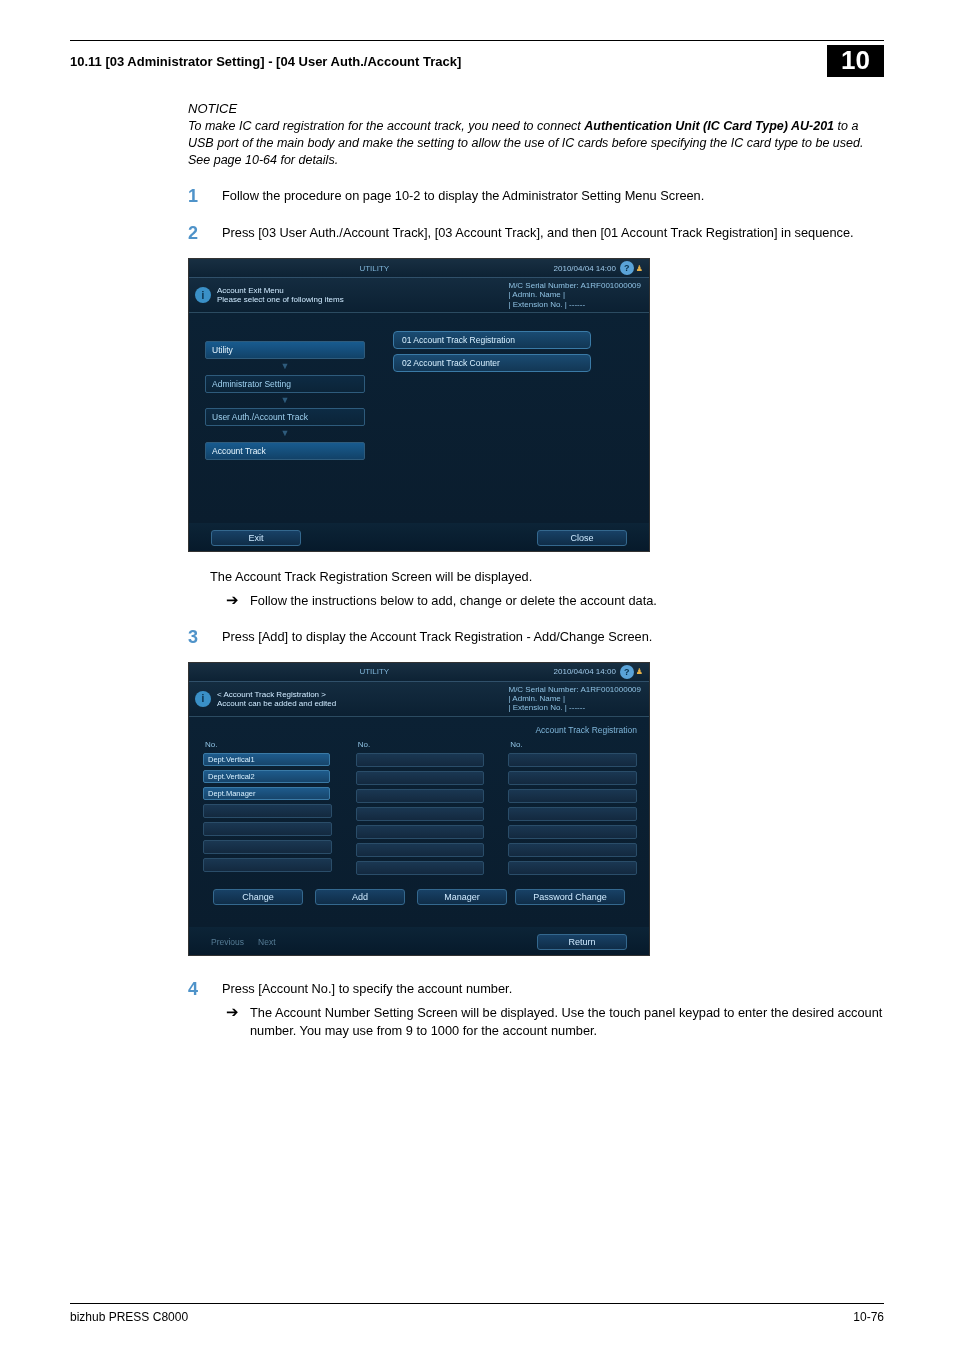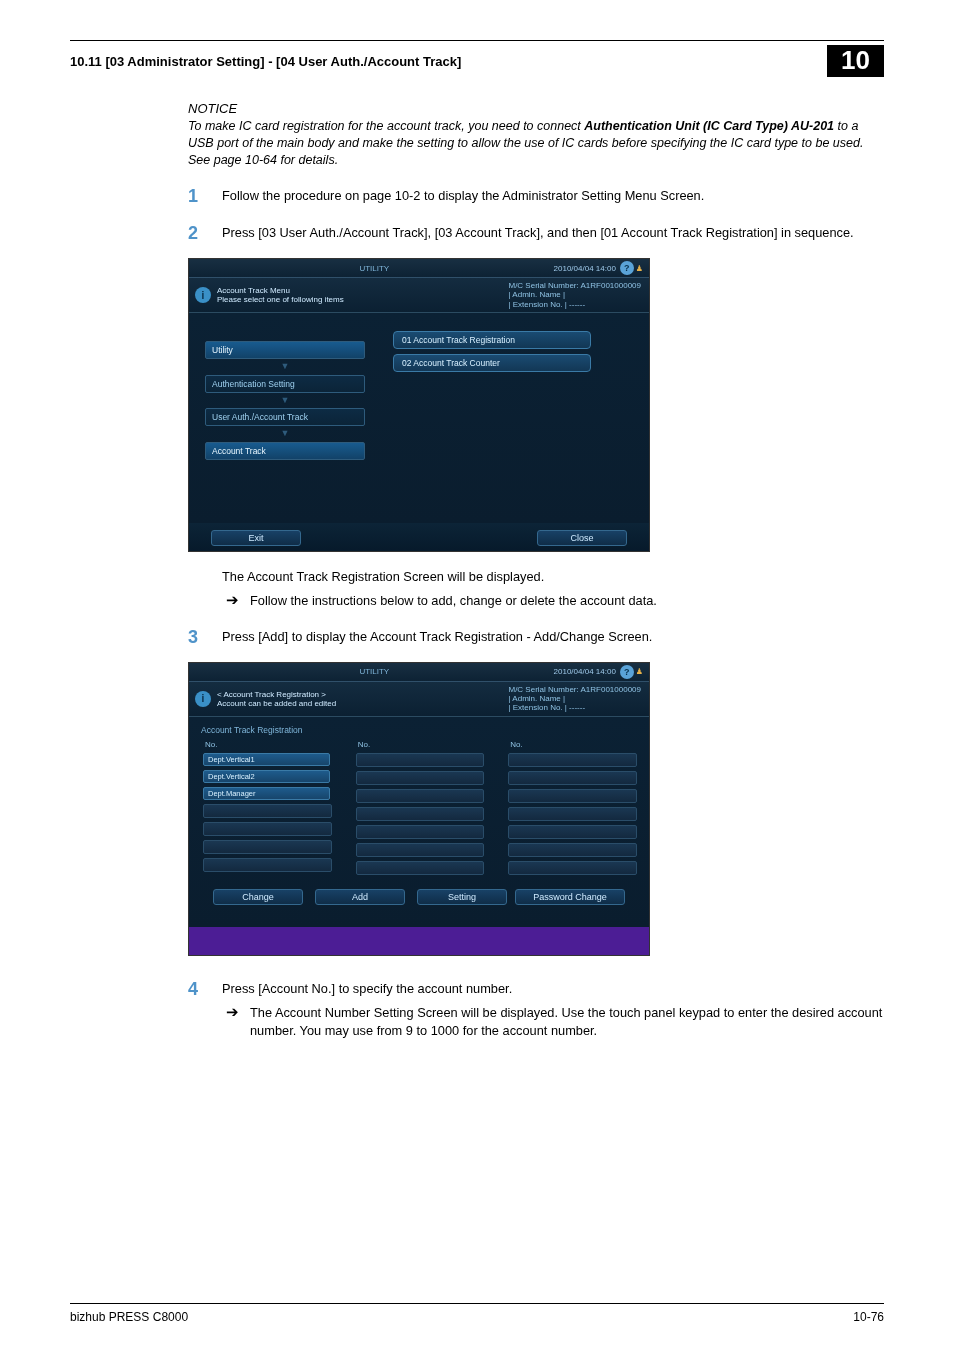--- a/index.html
+++ b/index.html
@@ -302,7 +302,7 @@
         <div class="ss-info-left">
           <div class="ss-i">i</div>
           <div class="ss-info-texts">
-            <div>Account Track Menu</div>
+            <div>Account Exit Menu</div>
             <div>Please select one of following items</div>
           </div>
         </div>

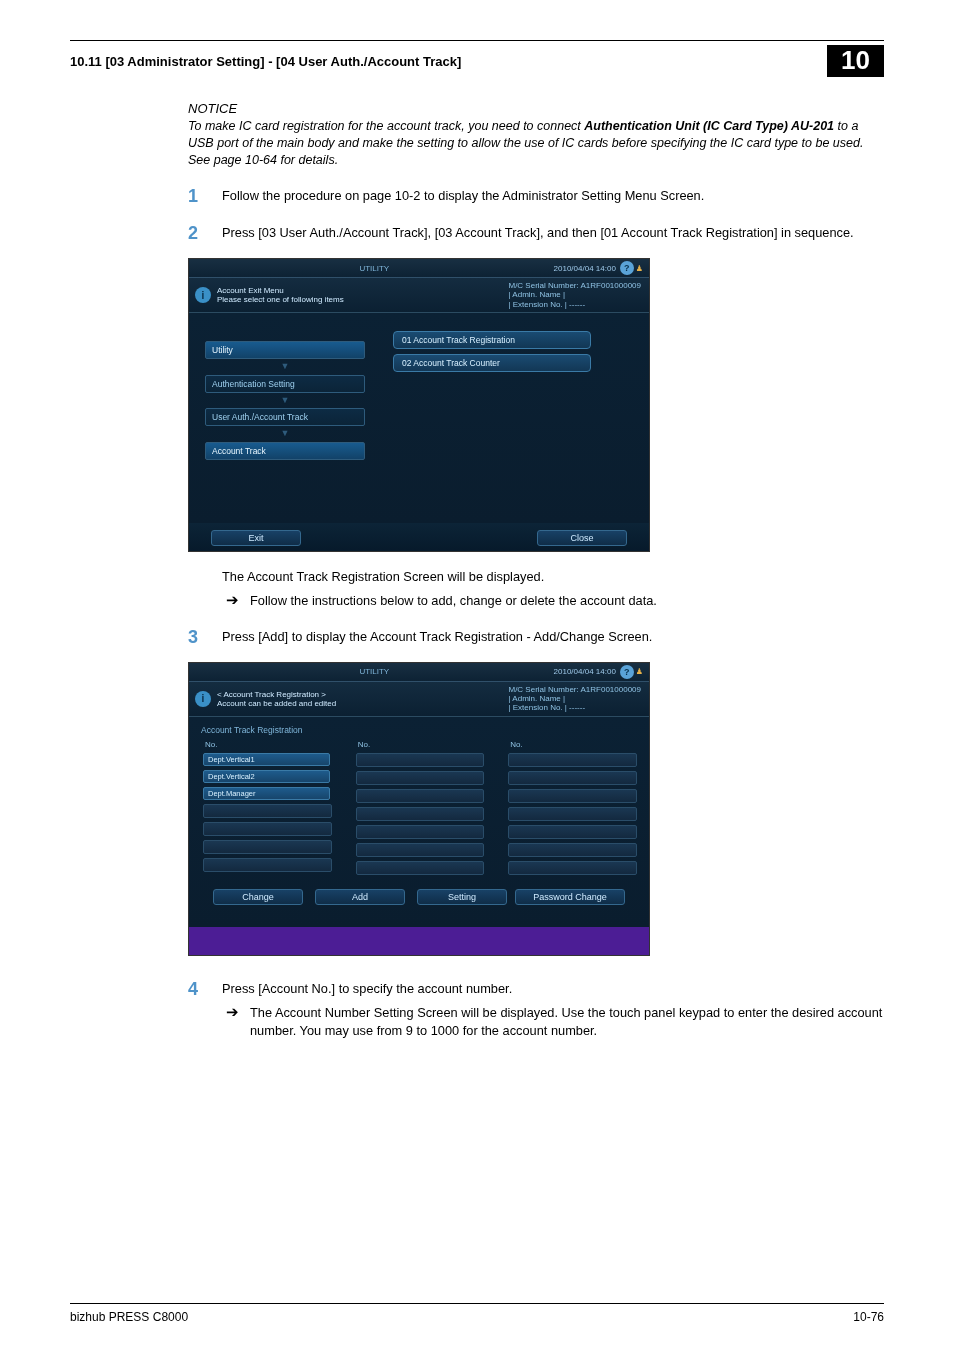--- a/index.html
+++ b/index.html
@@ -316,7 +316,7 @@
         <div class="crumb-col">
           <div class="crumb active">Utility</div>
           <div class="arrow-down">▼</div>
-          <div class="crumb">Authentication Setting</div>
+          <div class="crumb">Administrator Setting</div>
           <div class="arrow-down">▼</div>
           <div class="crumb">User Auth./Account Track</div>
           <div class="arrow-down">▼</div>

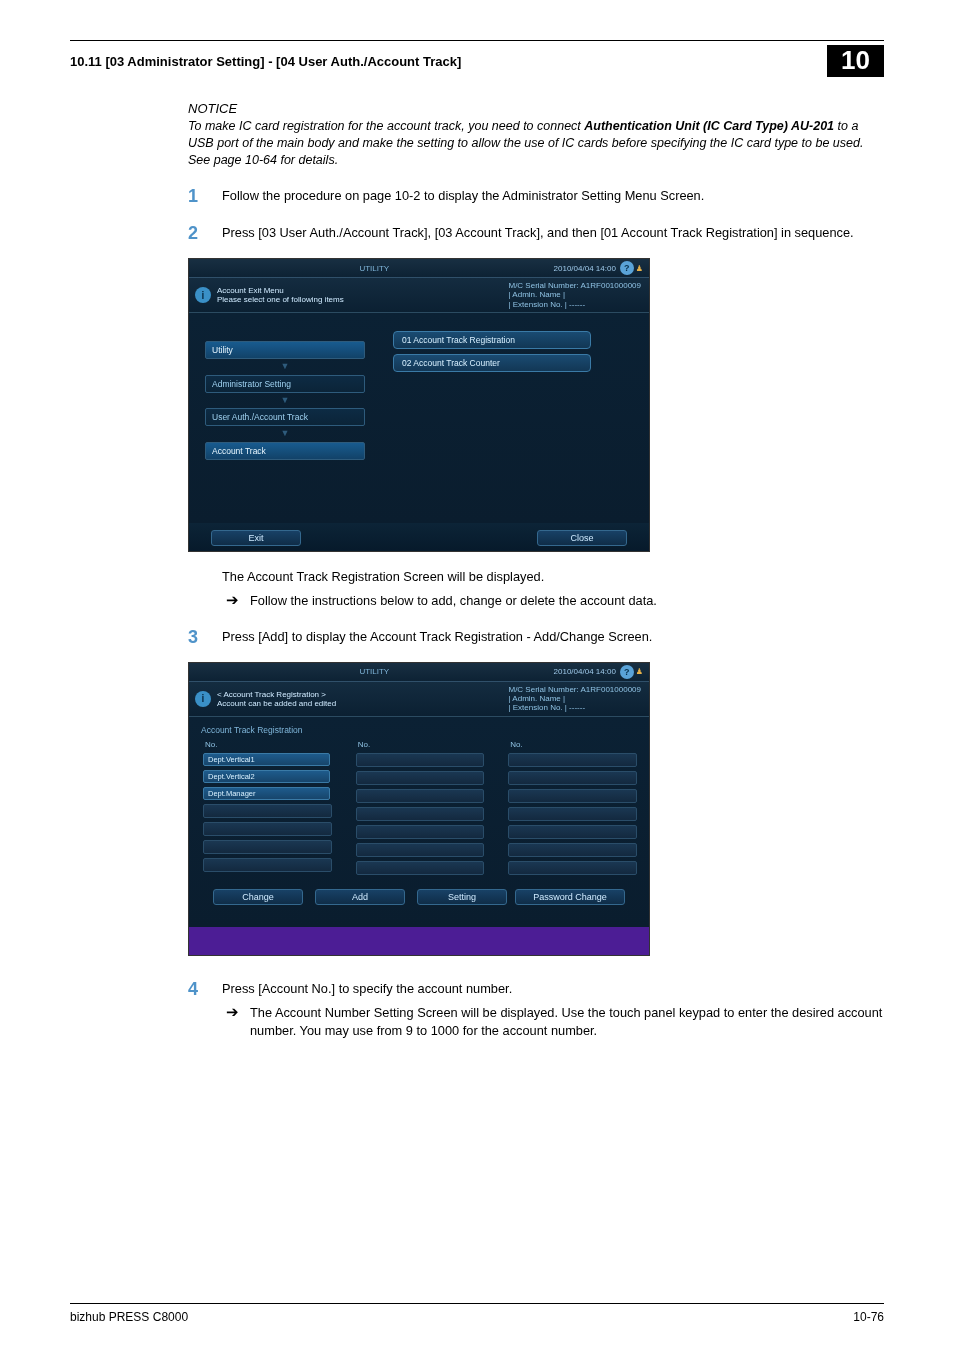--- a/index.html
+++ b/index.html
@@ -334,7 +334,7 @@
     </div>
 
     <div style="height:16px;"></div>
-    <div class="step-body" style="margin-left:34px;">The Account Track Registration Screen will be displayed.</div>
+    <div class="step-body" style="margin-left:22px;">The Account Track Registration Screen will be displayed.</div>
     <div class="substep" style="margin-left:34px;">
       <div class="arrow-right">➔</div>
       <div class="step-body">Follow the instructions below to add, change or delete the account data.</div>

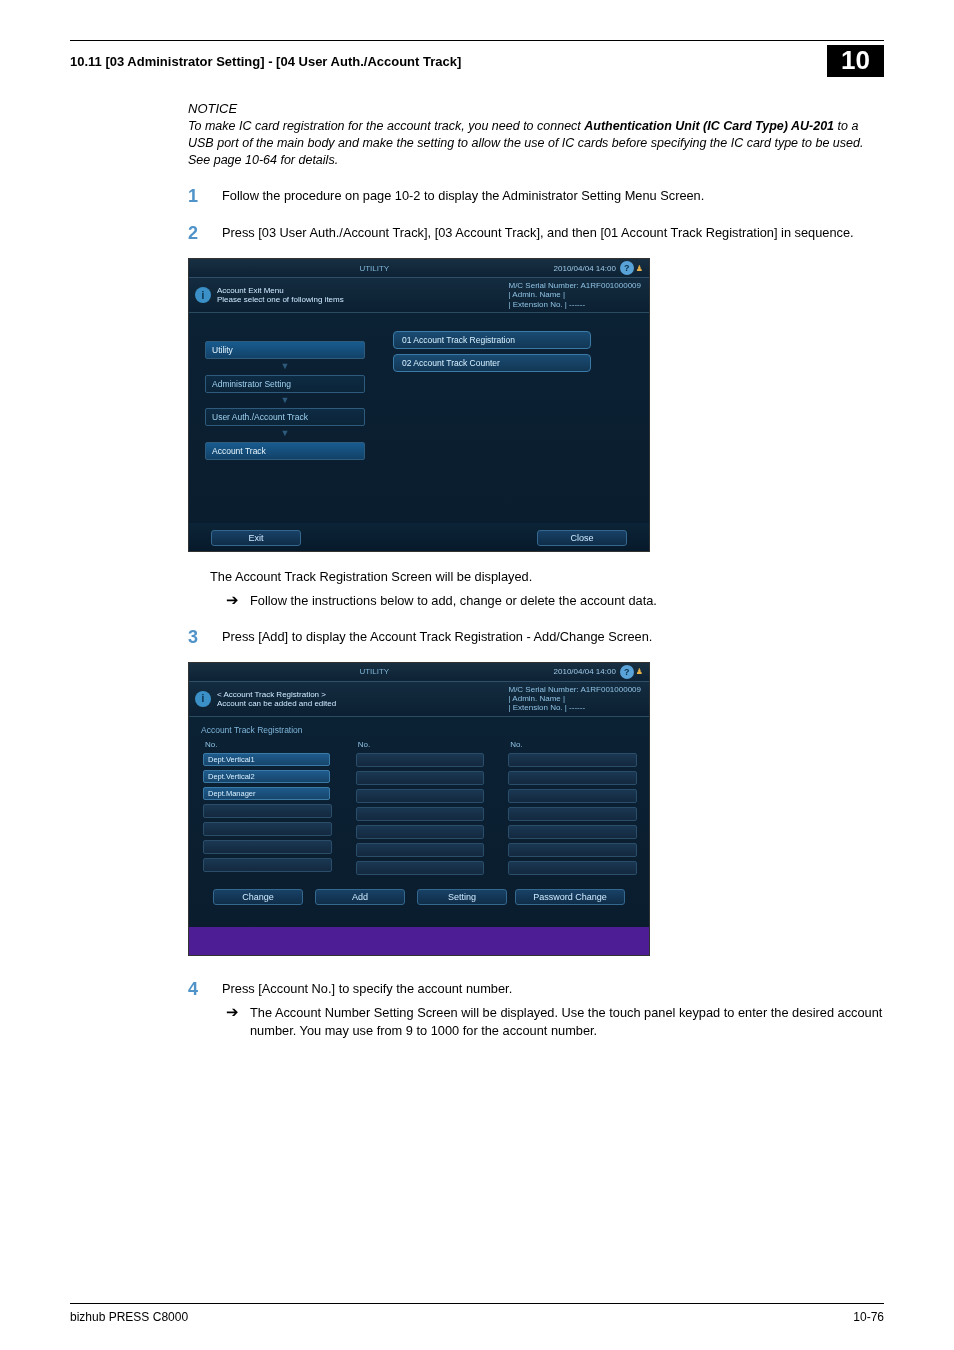--- a/index.html
+++ b/index.html
@@ -194,7 +194,7 @@
     width: 180px;
   }
   .ss2-titlebar {
-    text-align:left;
+    text-align:right;
     color:#7fb5d9;
     font-size: 8.5px;
     padding: 2px 0 5px 0;

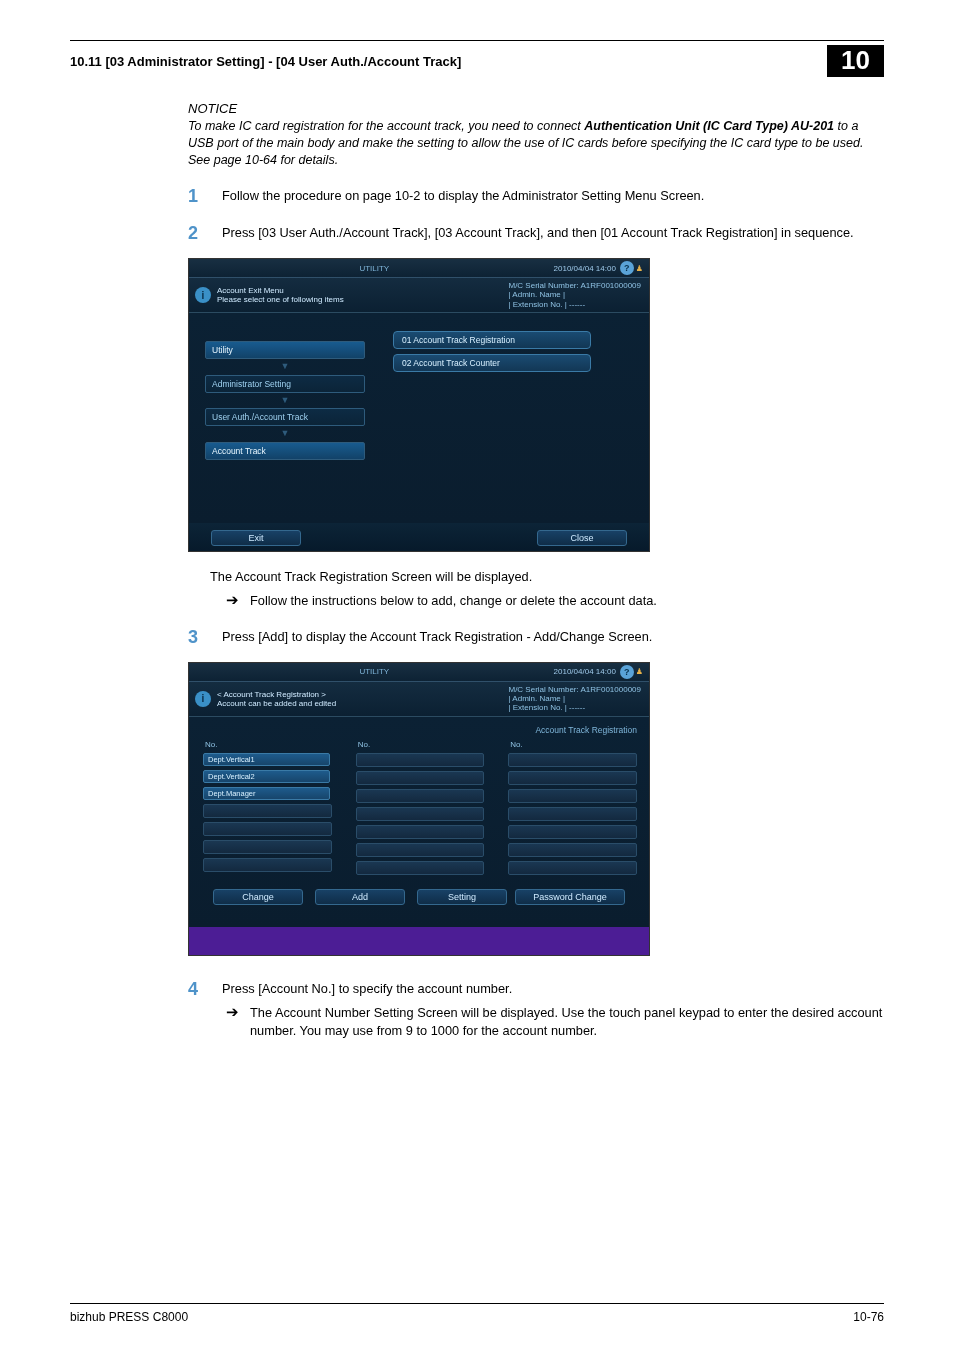--- a/index.html
+++ b/index.html
@@ -404,7 +404,7 @@
           <div class="ss2-btnrow-left">
             <div class="ss-btn">Change</div>
             <div class="ss-btn">Add</div>
-            <div class="ss-btn">Setting</div>
+            <div class="ss-btn">Manager</div>
           </div>
           <div class="ss-btn" style="min-width:92px;">Password Change</div>
         </div>

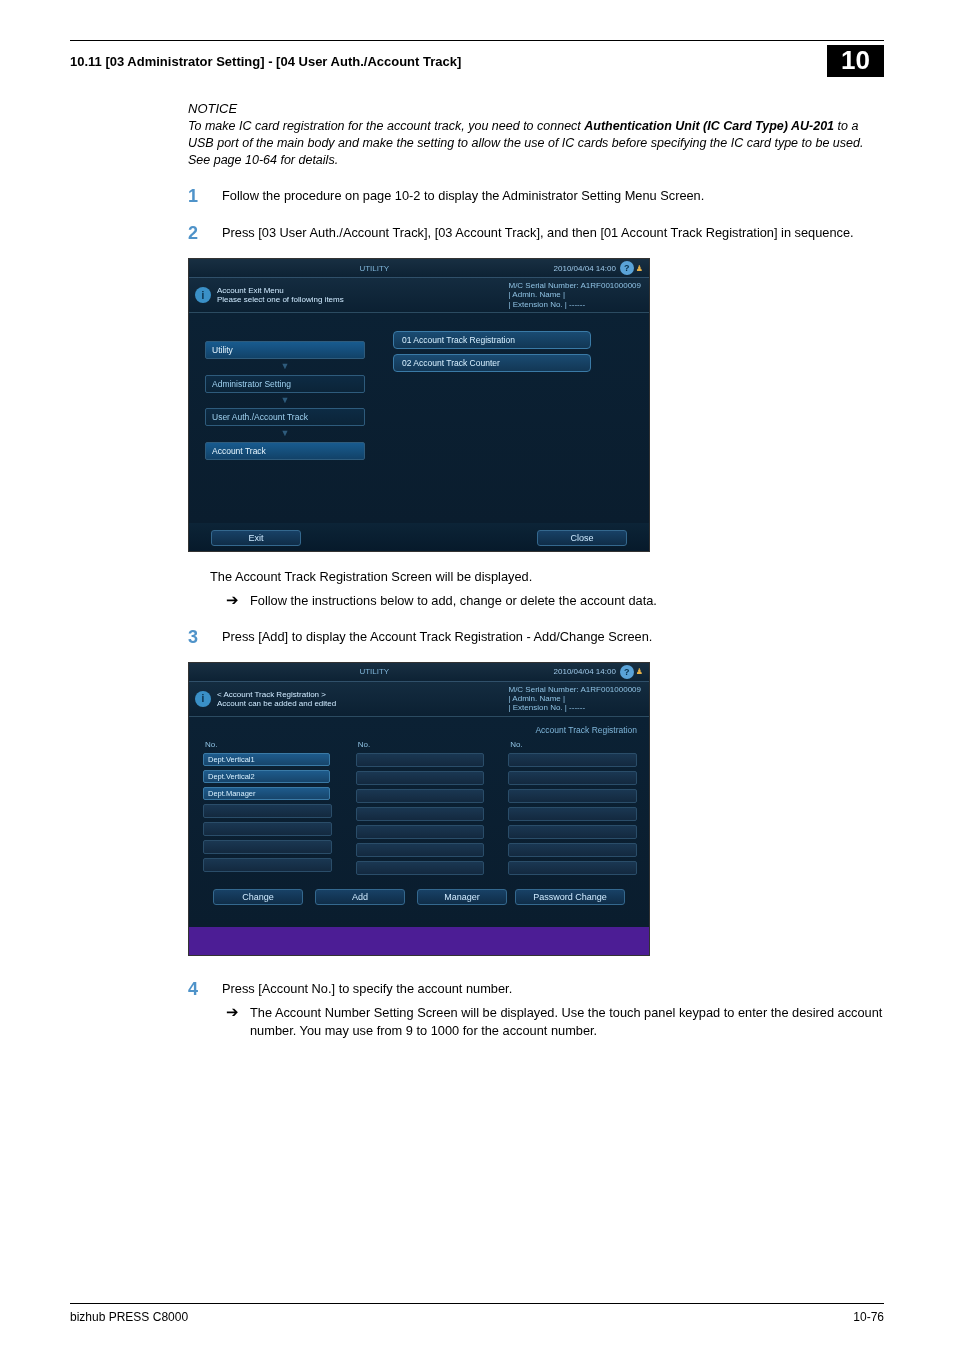--- a/index.html
+++ b/index.html
@@ -409,6 +409,13 @@
           <div class="ss-btn" style="min-width:92px;">Password Change</div>
         </div>
       </div>
+      <div class="ss-footer">
+        <div class="pager">
+          <span>Previous</span>
+          <span>Next</span>
+        </div>
+        <div class="ss-btn">Return</div>
+      </div>
     </div>
 
     <div class="step-row" style="margin-top:24px;">

